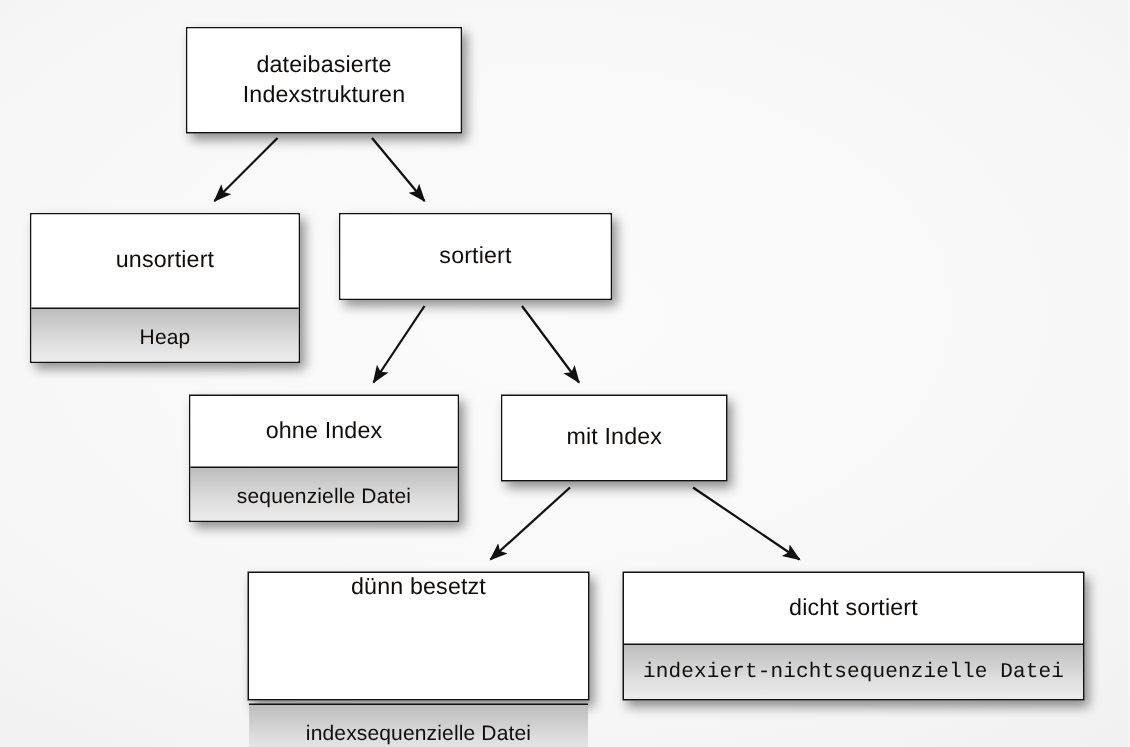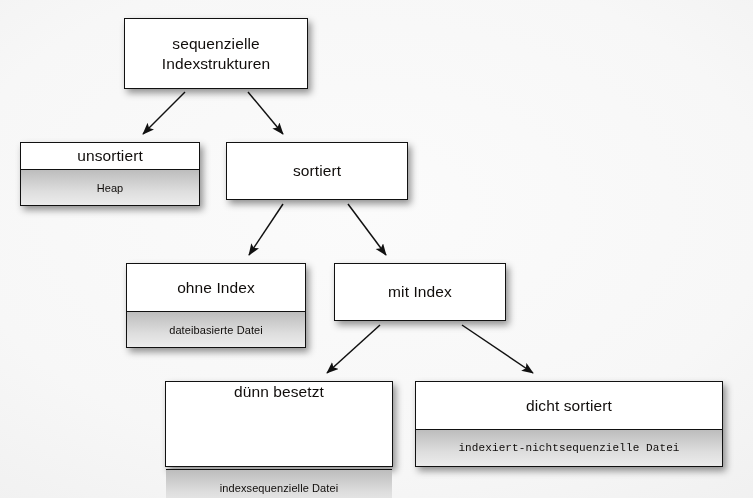--- a/index.html
+++ b/index.html
@@ -109,7 +109,7 @@
   </svg>
 
   <div class="node" id="node-root">
-    <div class="node-title">sequenzielle
+    <div class="node-title">dateibasierte
 Indexstrukturen</div>
   </div>
 

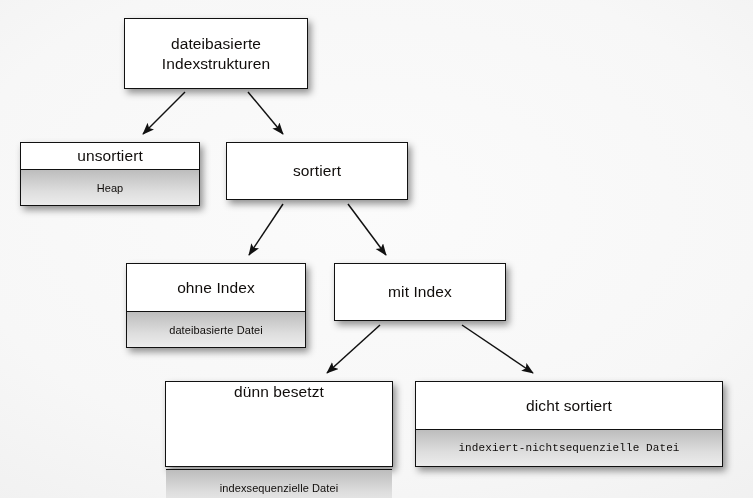--- a/index.html
+++ b/index.html
@@ -71,7 +71,7 @@
 
   
   #node-root        { left: 124px; top: 18px;  width: 184px; height: 71px; }
-  #node-unsortiert  { left: 20px;  top: 142px; width: 180px; height: 64px; }
+  #node-unsortiert  { left: 20px;  top: 142px; width: 180px; height: 100px; }
   #node-sortiert    { left: 226px; top: 142px; width: 182px; height: 58px; }
   #node-ohne-index  { left: 126px; top: 263px; width: 180px; height: 85px; justify-content: space-between; }
   #node-mit-index   { left: 334px; top: 263px; width: 172px; height: 58px; }

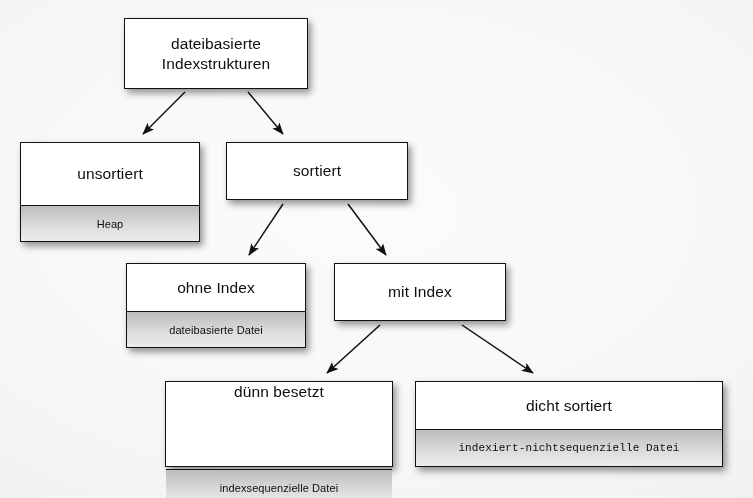--- a/index.html
+++ b/index.html
@@ -62,7 +62,7 @@
     justify-content: center;
     text-align: center;
     color: #100d0b;
-    font-size: 11px;
+    font-size: 14px;
     letter-spacing: 0.1px;
     padding: 0 5px;
     border-top: 1.6px solid #111111;

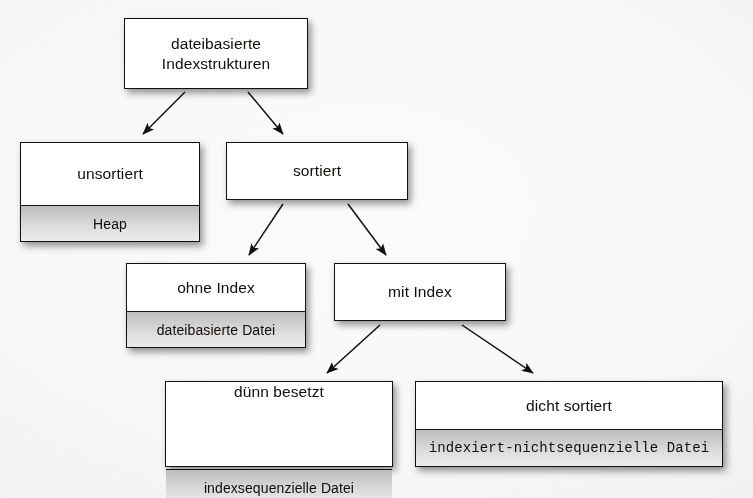--- a/index.html
+++ b/index.html
@@ -74,7 +74,7 @@
   #node-unsortiert  { left: 20px;  top: 142px; width: 180px; height: 100px; }
   #node-sortiert    { left: 226px; top: 142px; width: 182px; height: 58px; }
   #node-ohne-index  { left: 126px; top: 263px; width: 180px; height: 85px; justify-content: space-between; }
-  #node-mit-index   { left: 334px; top: 263px; width: 172px; height: 58px; }
+  #node-mit-index   { left: 334px; top: 263px; width: 151px; height: 58px; }
   #node-duenn       { left: 165px; top: 381px; width: 228px; height: 86px; gap: 44px; }
   #node-dicht       { left: 415px; top: 381px; width: 308px; height: 86px; }
 

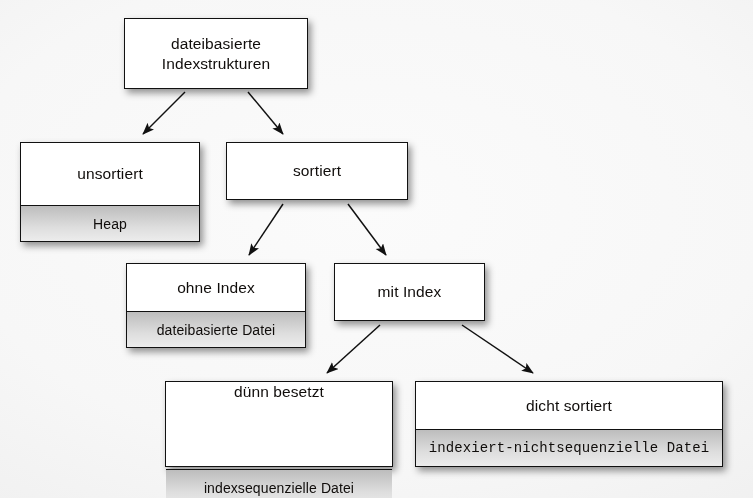--- a/index.html
+++ b/index.html
@@ -124,7 +124,7 @@
 
   <div class="node" id="node-ohne-index">
     <div class="node-title">ohne Index</div>
-    <div class="node-sub">dateibasierte Datei</div>
+    <div class="node-sub">sequenzielle Datei</div>
   </div>
 
   <div class="node" id="node-mit-index">

